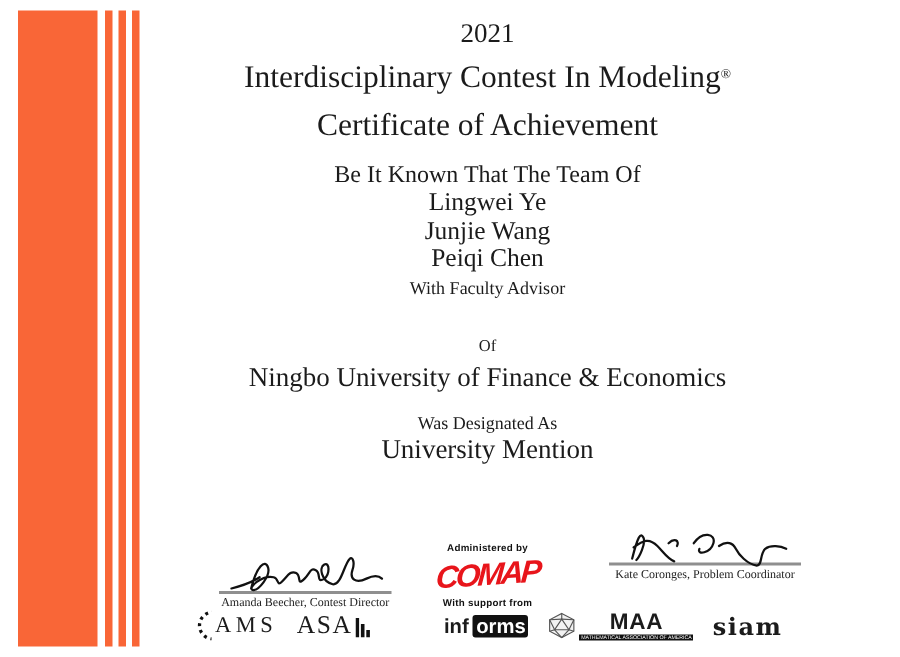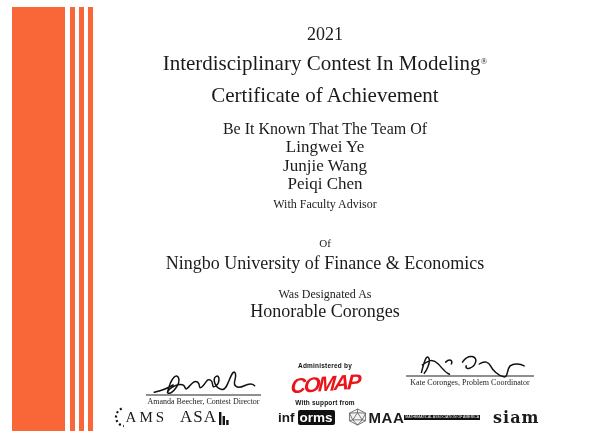--- a/index.html
+++ b/index.html
@@ -19,7 +19,7 @@
   .stripe-t3{left:88px;width:5px;}
 
   
-  .content{position:absolute;left:90px;top:12px;width:470px;height:411px;}
+  .content{position:absolute;left:90px;top:0;width:470px;height:411px;}
   .line{position:absolute;left:0;width:100%;text-align:center;white-space:nowrap;}
   .year{top:12px;font-size:18px;}
   .title{top:39px;font-size:21px;}

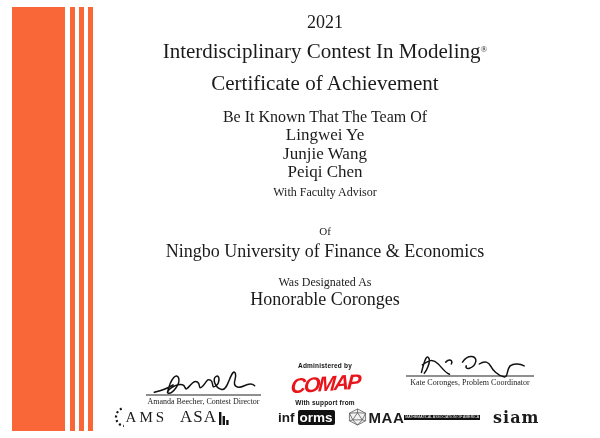--- a/index.html
+++ b/index.html
@@ -98,7 +98,7 @@
     <div class="line of-label">Of</div>
     <div class="line institution">Ningbo University of Finance &amp; Economics</div>
     <div class="line designated">Was Designated As</div>
-    <div class="line designation">Honorable Coronges</div>
+    <div class="line designation">University Mention</div>
   </div>
 
   <div class="sig sig-left">

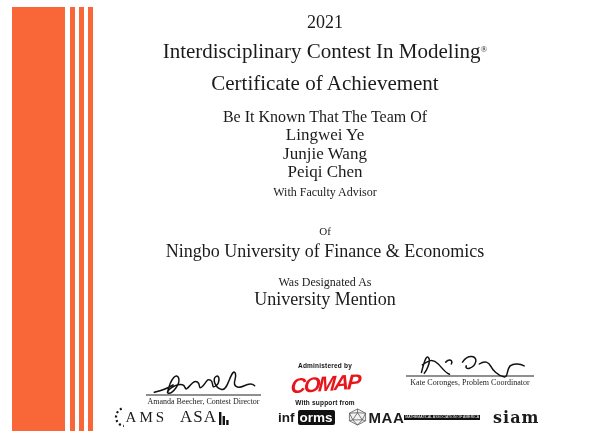--- a/index.html
+++ b/index.html
@@ -66,7 +66,7 @@
   .asa-text{font-size:17px;letter-spacing:1px;}
   .informs{font-family:"Liberation Sans",sans-serif;font-weight:bold;font-size:13.5px;padding-left:36px;}
   .informs .box{background:#111;color:#fff;padding:0 2px;border-radius:2px;margin-left:1px;}
-  .maa-col{display:flex;align-items:center;line-height:1;}
+  .maa-col{display:flex;flex-direction:column;align-items:center;line-height:1;}
   .maa-text{font-family:"Liberation Sans",sans-serif;font-weight:bold;font-size:15px;letter-spacing:.5px;}
   .maa-bar{background:#111;color:#fff;font-family:"Liberation Sans",sans-serif;
     font-size:3.5px;line-height:4.5px;padding:0 1px;margin-top:1px;white-space:nowrap;}

